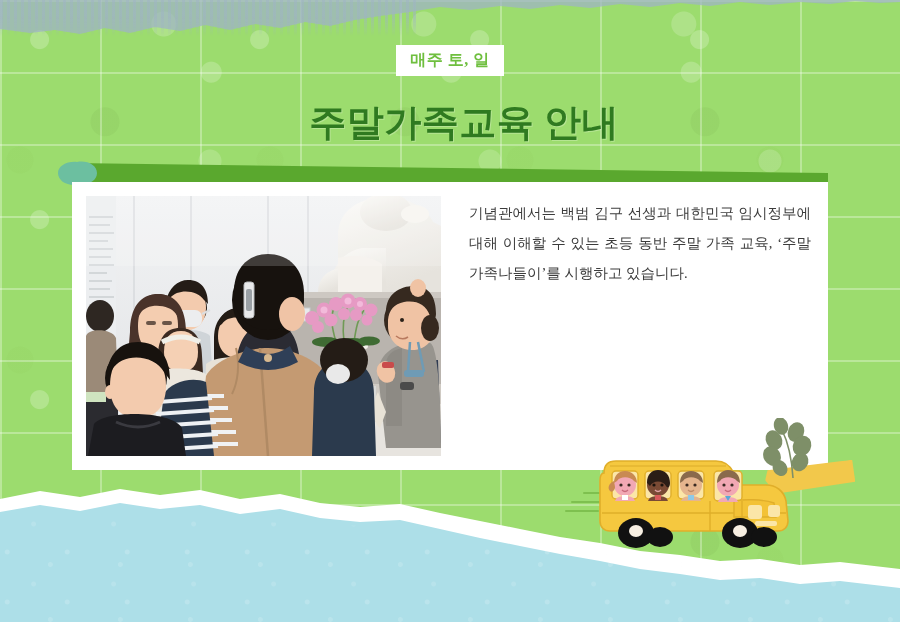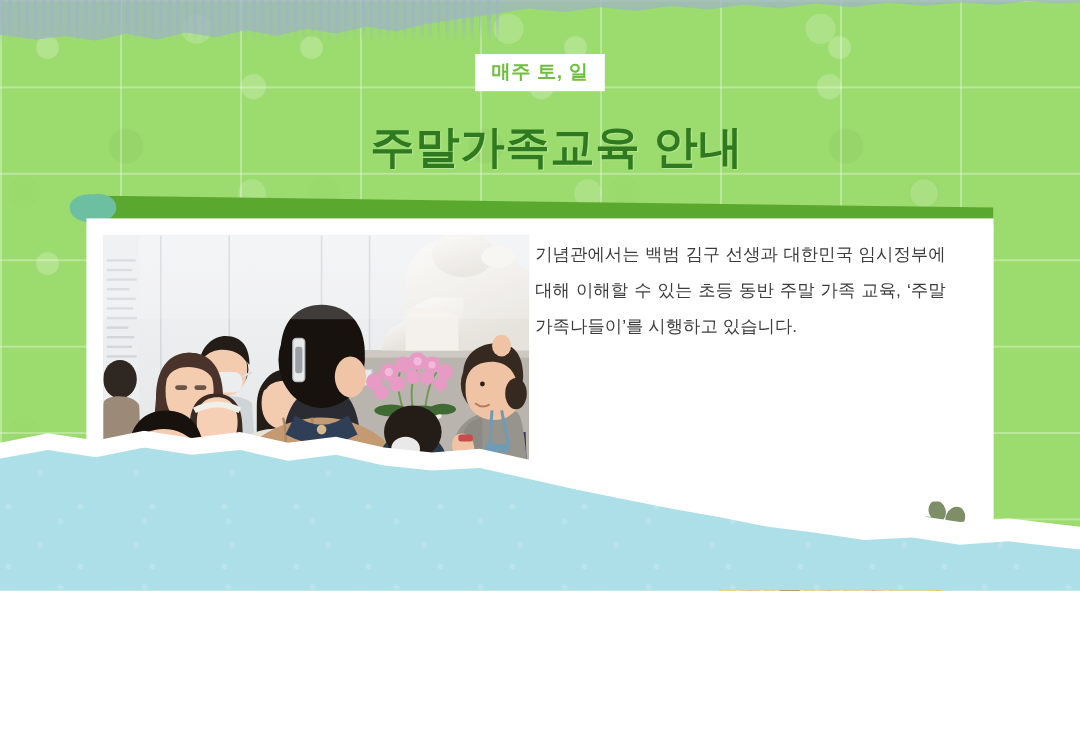--- a/index.html
+++ b/index.html
@@ -11,9 +11,10 @@
 
   #stage {
     position:relative;
-    width:900px; height:492px;
-    background:#7dd3fc;
+    width:900px; height:622px;
+    background:#86efac;
     overflow:hidden;
+    font-family:Liberation Serif, serif;
   }
 
   

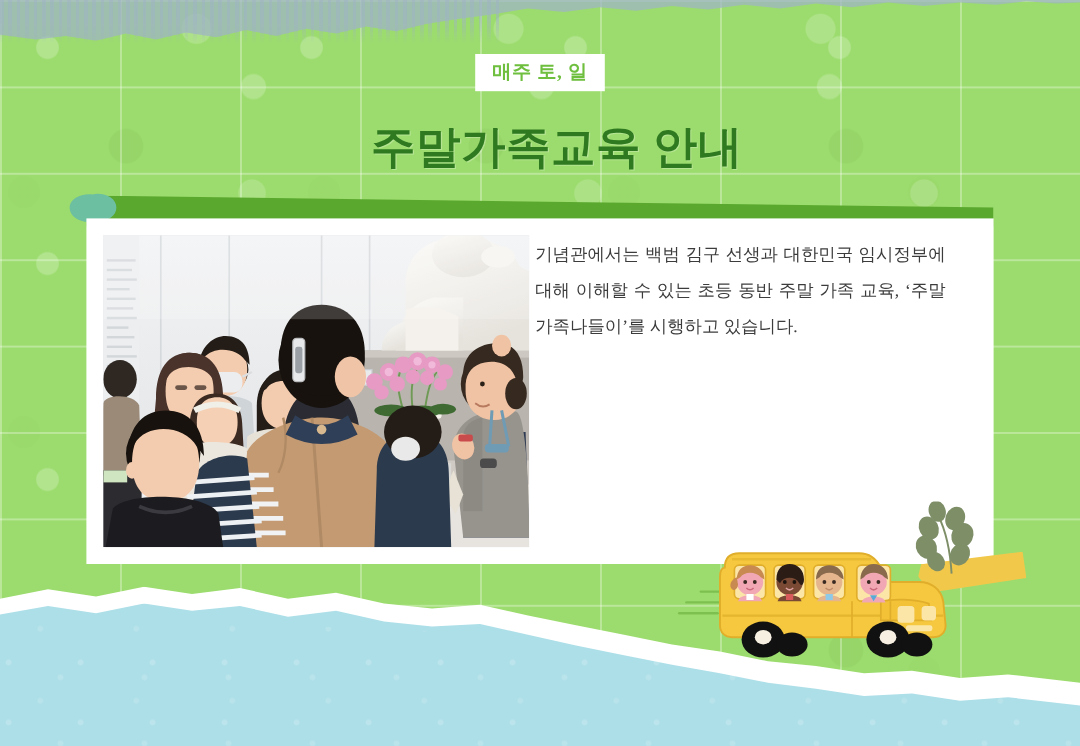--- a/index.html
+++ b/index.html
@@ -143,7 +143,7 @@
   .photo svg { display:block; }
 
   .text-col {
-    position:absolute; left:374px; top:8px;
+    position:absolute; left:397px; top:8px;
     width:342px; height:272px;
     display:flex; flex-direction:column; justify-content:flex-start;
     padding-top:8px;

